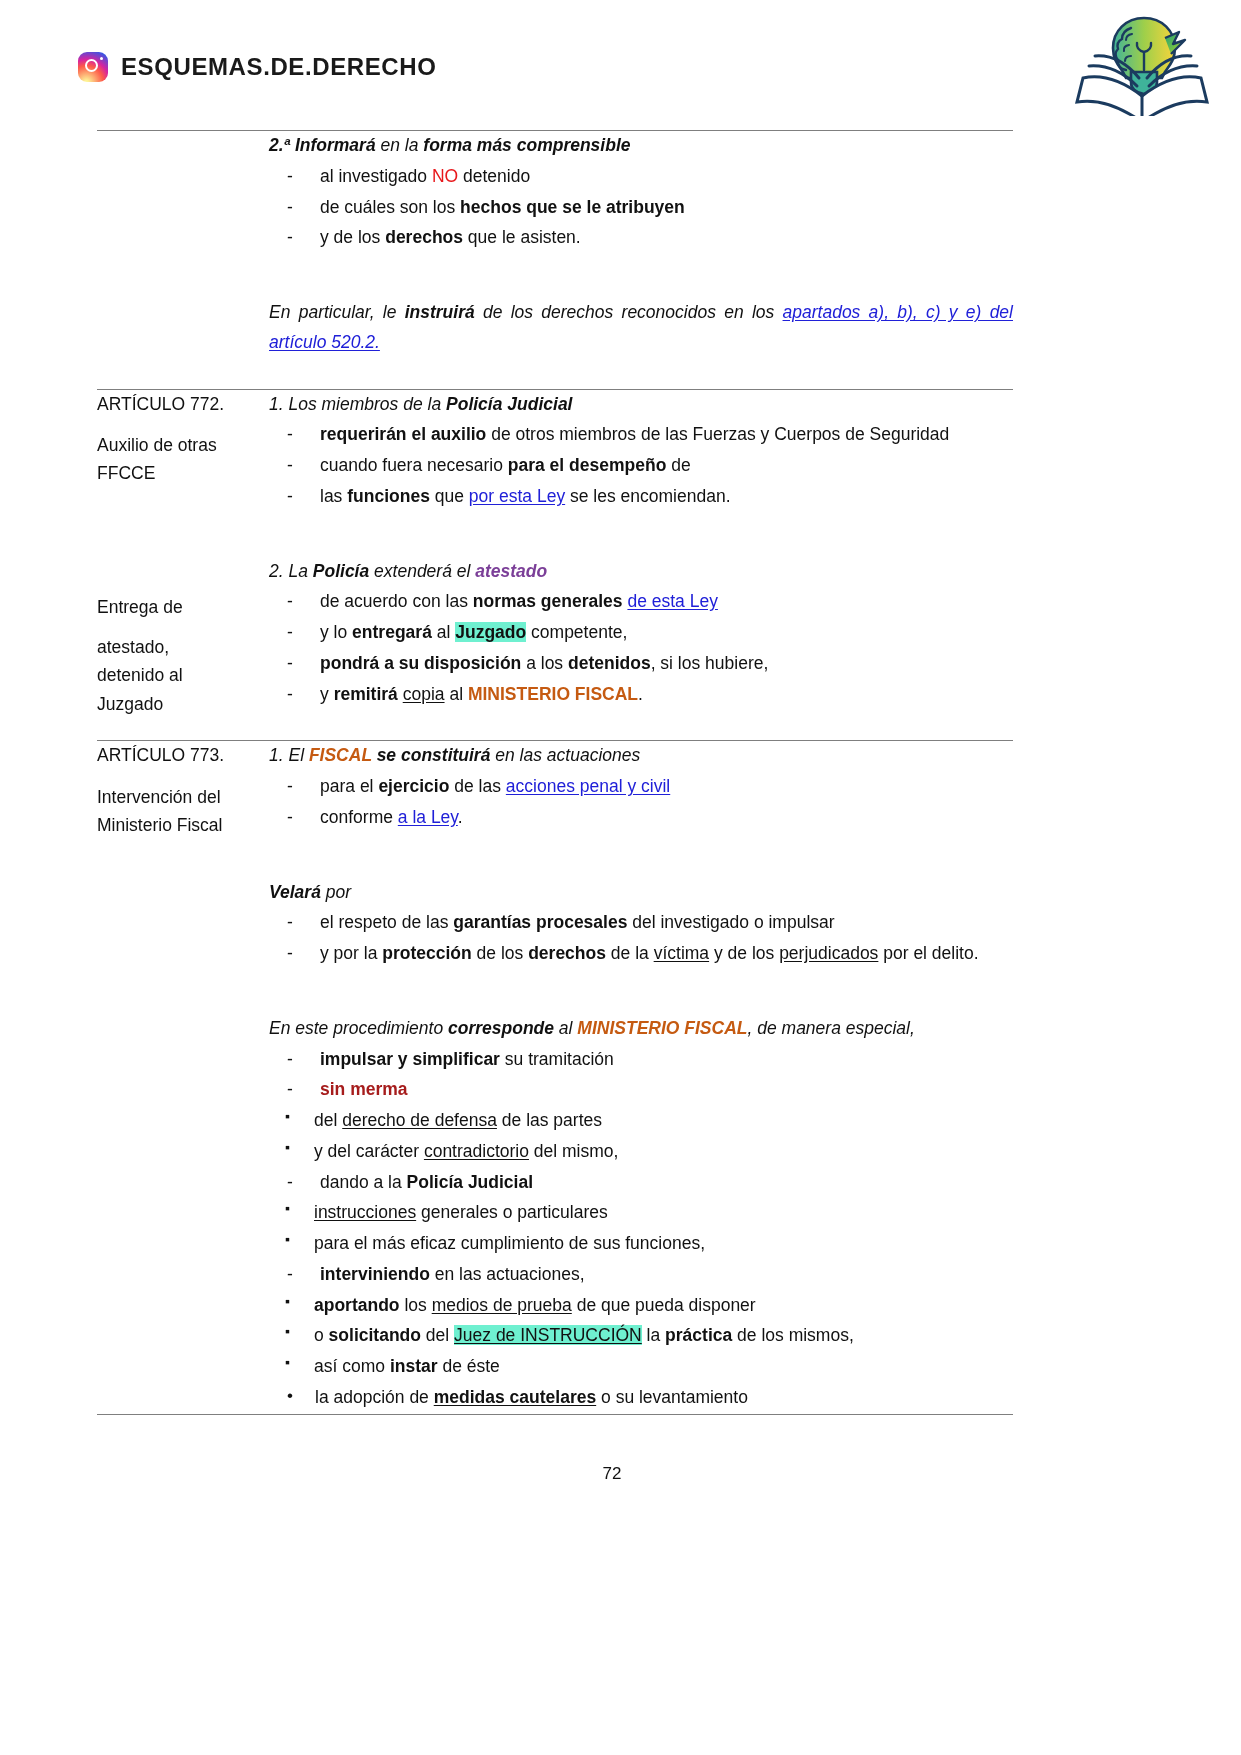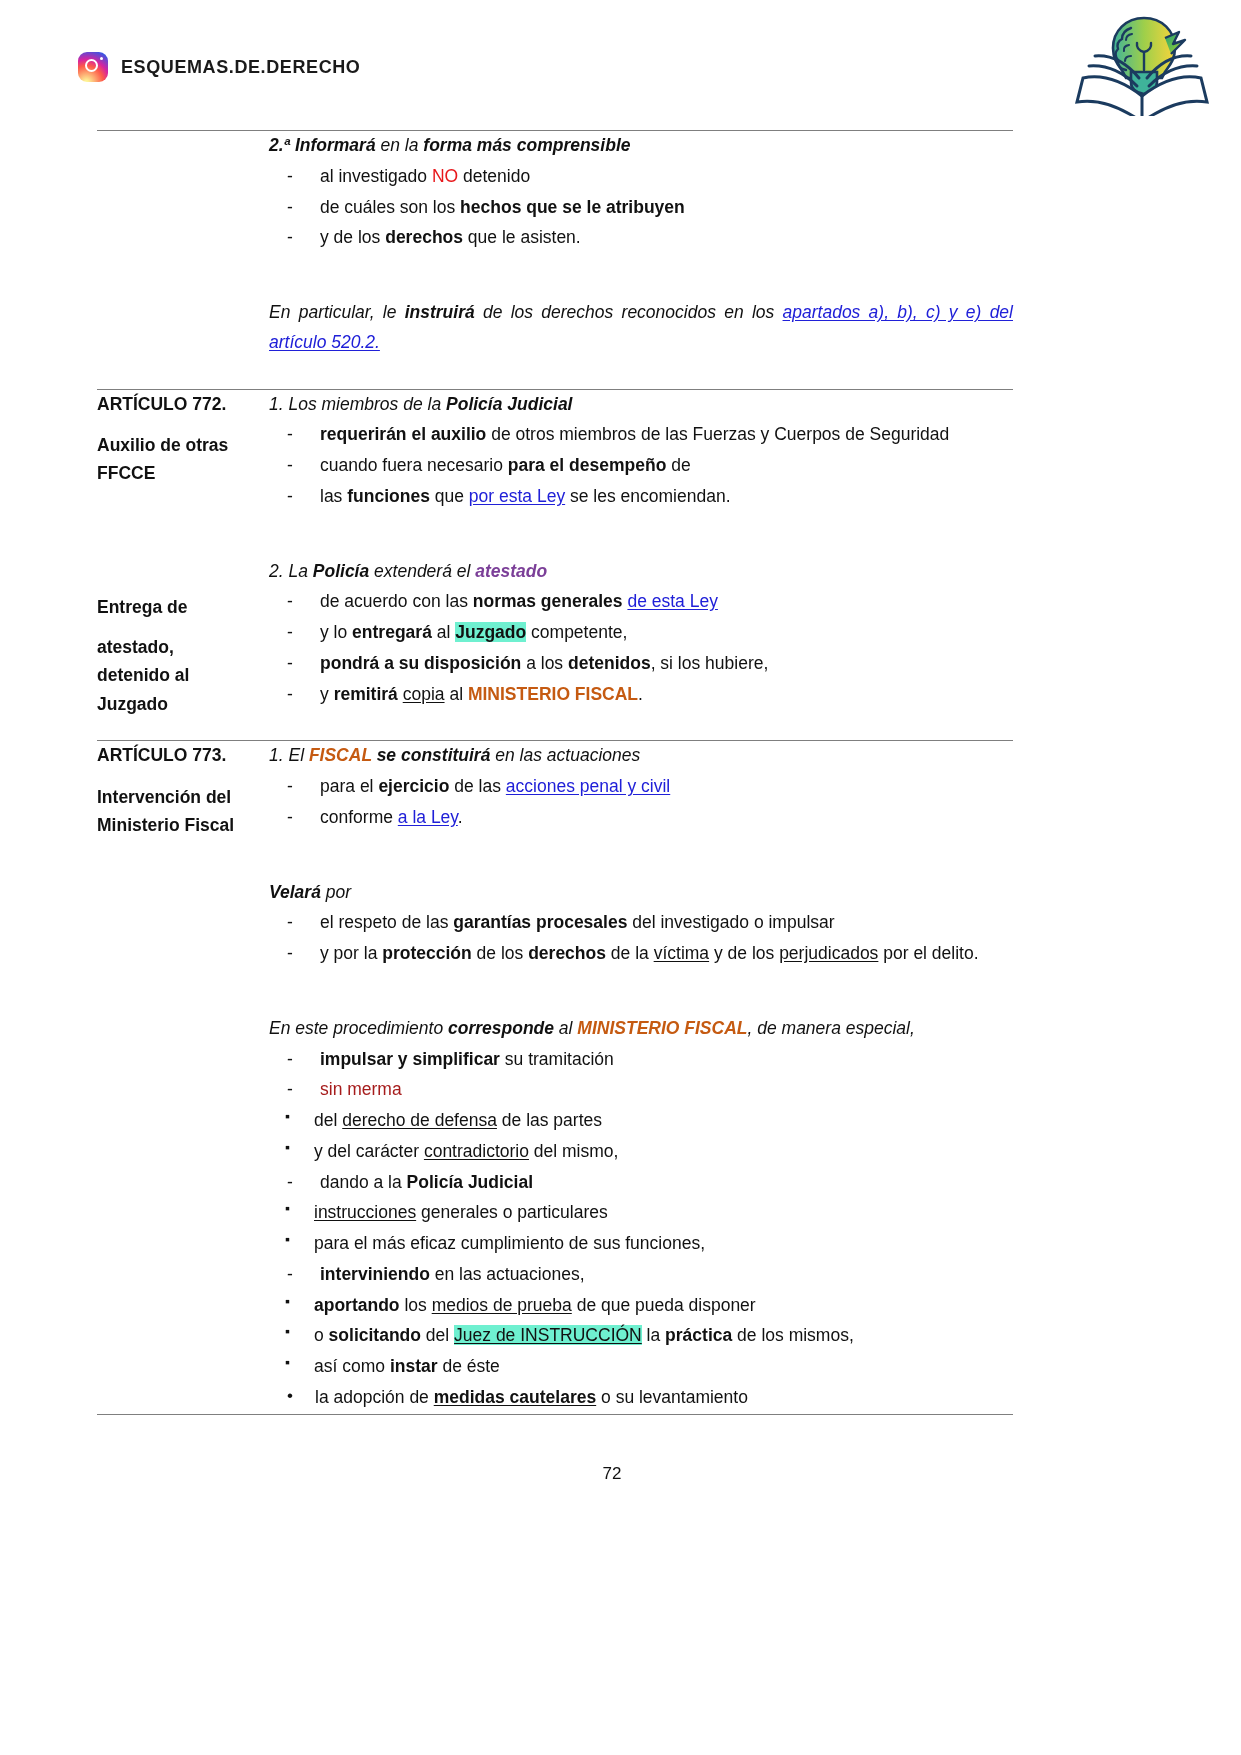--- a/index.html
+++ b/index.html
@@ -56,7 +56,7 @@
     border-radius: 50%;
   }
   .brand-text {
-    font-size: 18px;
+    font-size: 24px;
     font-weight: bold;
     letter-spacing: 0.6px;
     color: #1a1a1a;

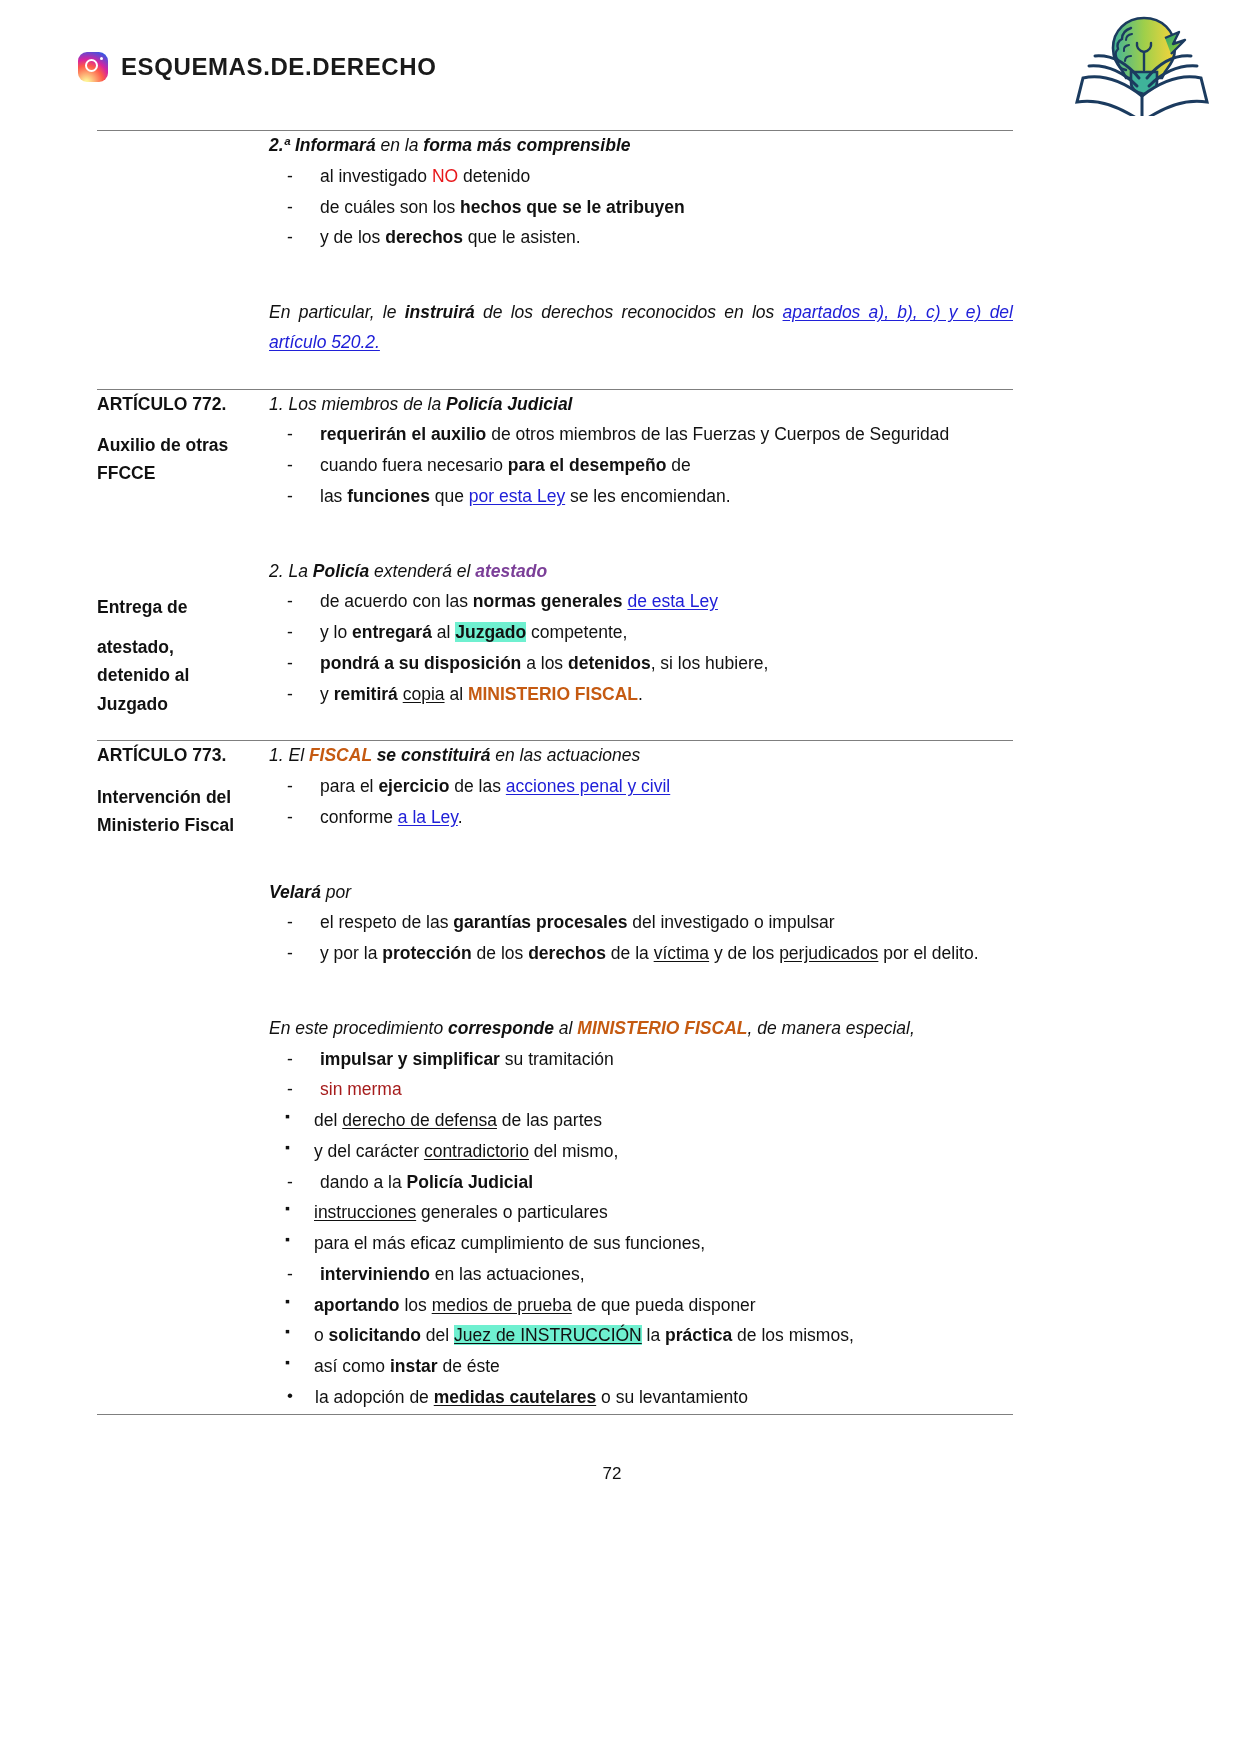--- a/index.html
+++ b/index.html
@@ -104,7 +104,7 @@
 
   .label-line {
     font-size: 17.5px;
-    font-weight: bold;
+    font-weight: normal;
     line-height: 1.62;
     color: #111;
     margin-bottom: 13px;

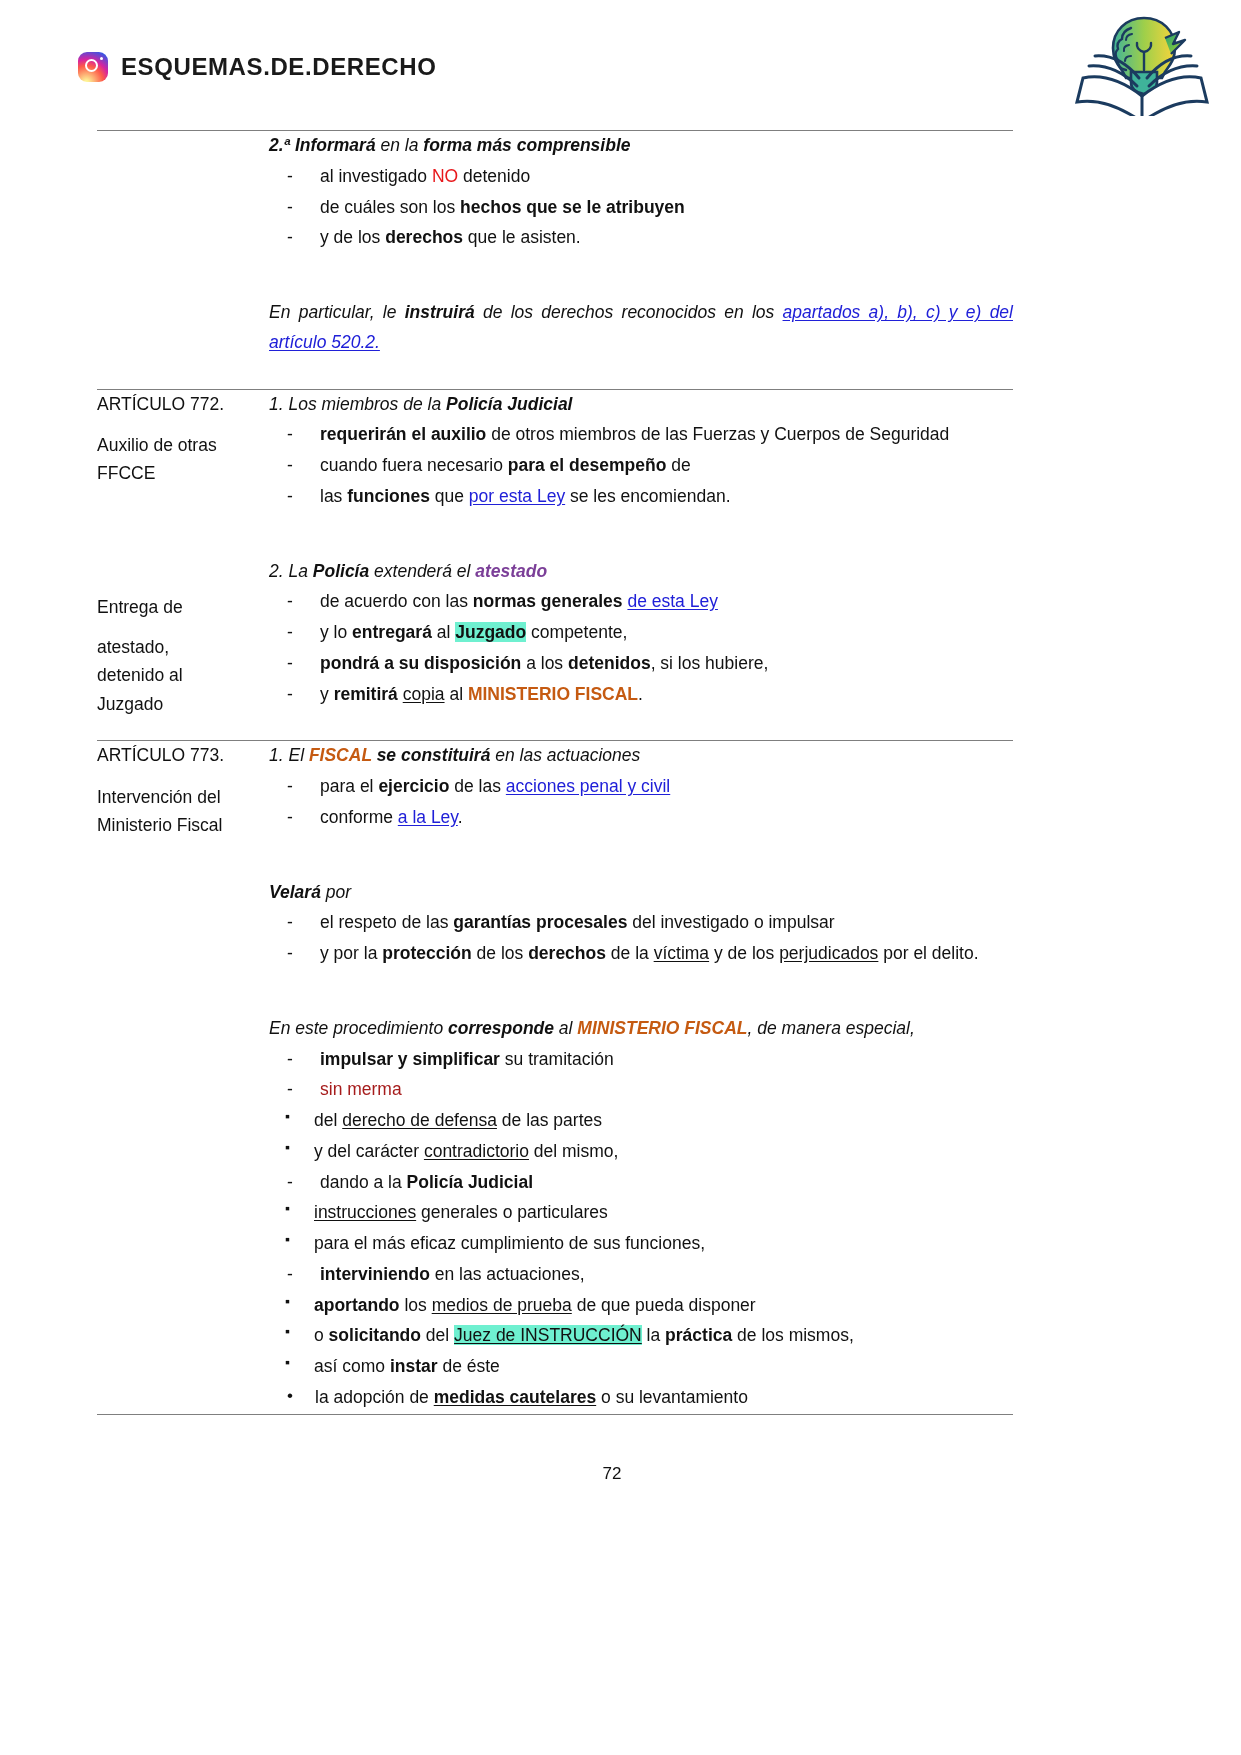--- a/index.html
+++ b/index.html
@@ -170,7 +170,7 @@
 
   b, .b { font-weight: bold; }
   .red { color: #e8181c; font-weight: normal; }
-  .darkred { color: #a61c1c; font-weight: normal; }
+  .darkred { color: #a61c1c; font-weight: bold; }
   .orange { color: #c55a11; font-weight: bold; }
   .purple { color: #7b3f98; font-weight: bold; }
   .link {

